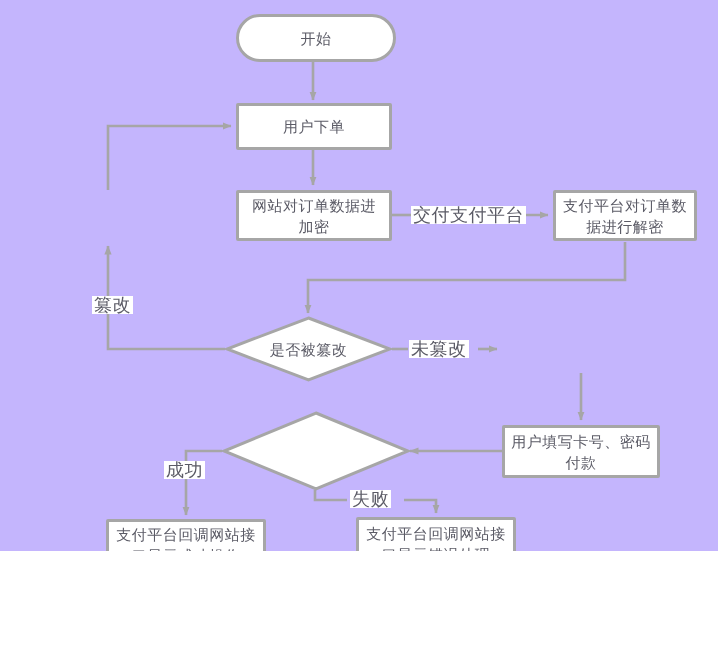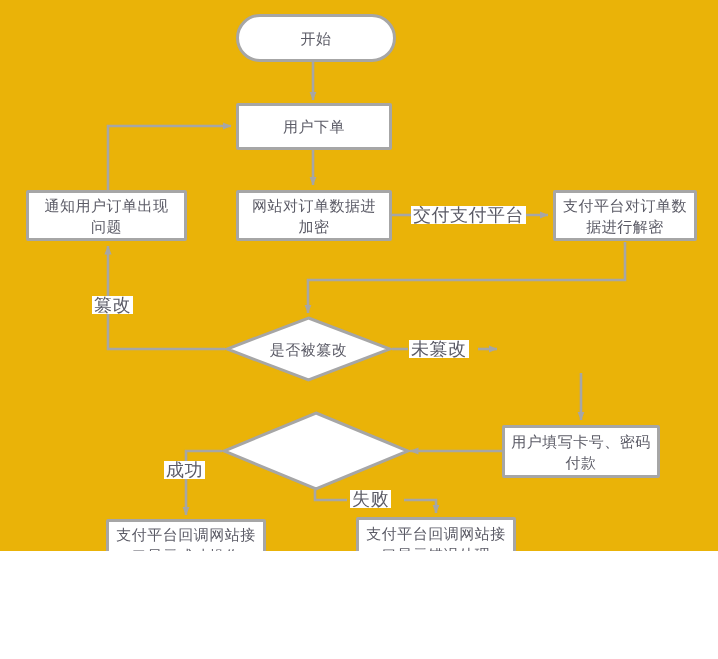--- a/index.html
+++ b/index.html
@@ -14,7 +14,7 @@
     position: relative;
     width: 718px;
     height: 551px;
-    background: #eab308;
+    background: #c4b5fd;
     overflow: hidden;
   }
   #edges {

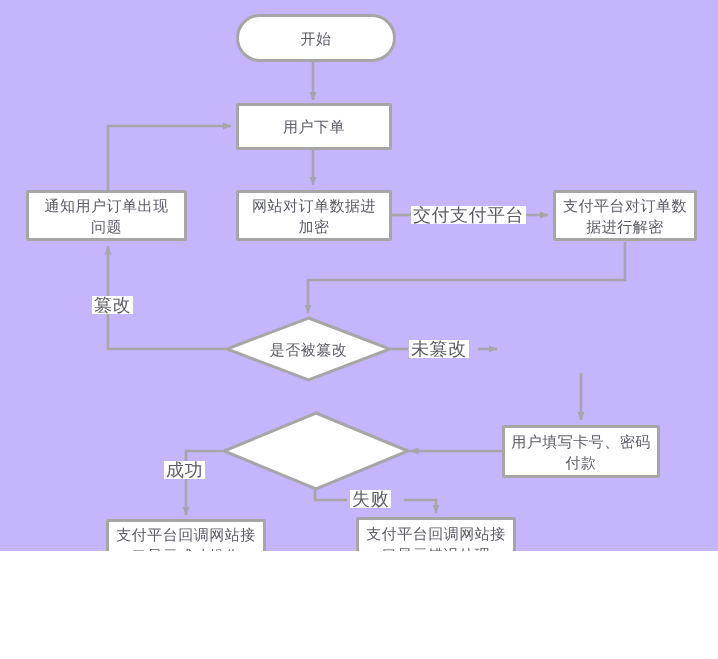--- a/index.html
+++ b/index.html
@@ -128,9 +128,6 @@
     <span>用户下单</span>
   </div>
 
-  <div class="node process" style="left:26px; top:190px; width:161px; height:51px; padding:0 8px;">
-    <span>通知用户订单出现问题</span>
-  </div>
 
   <div class="node process" style="left:236px; top:190px; width:156px; height:51px; padding:0 8px;">
     <span>网站对订单数据进加密</span>

